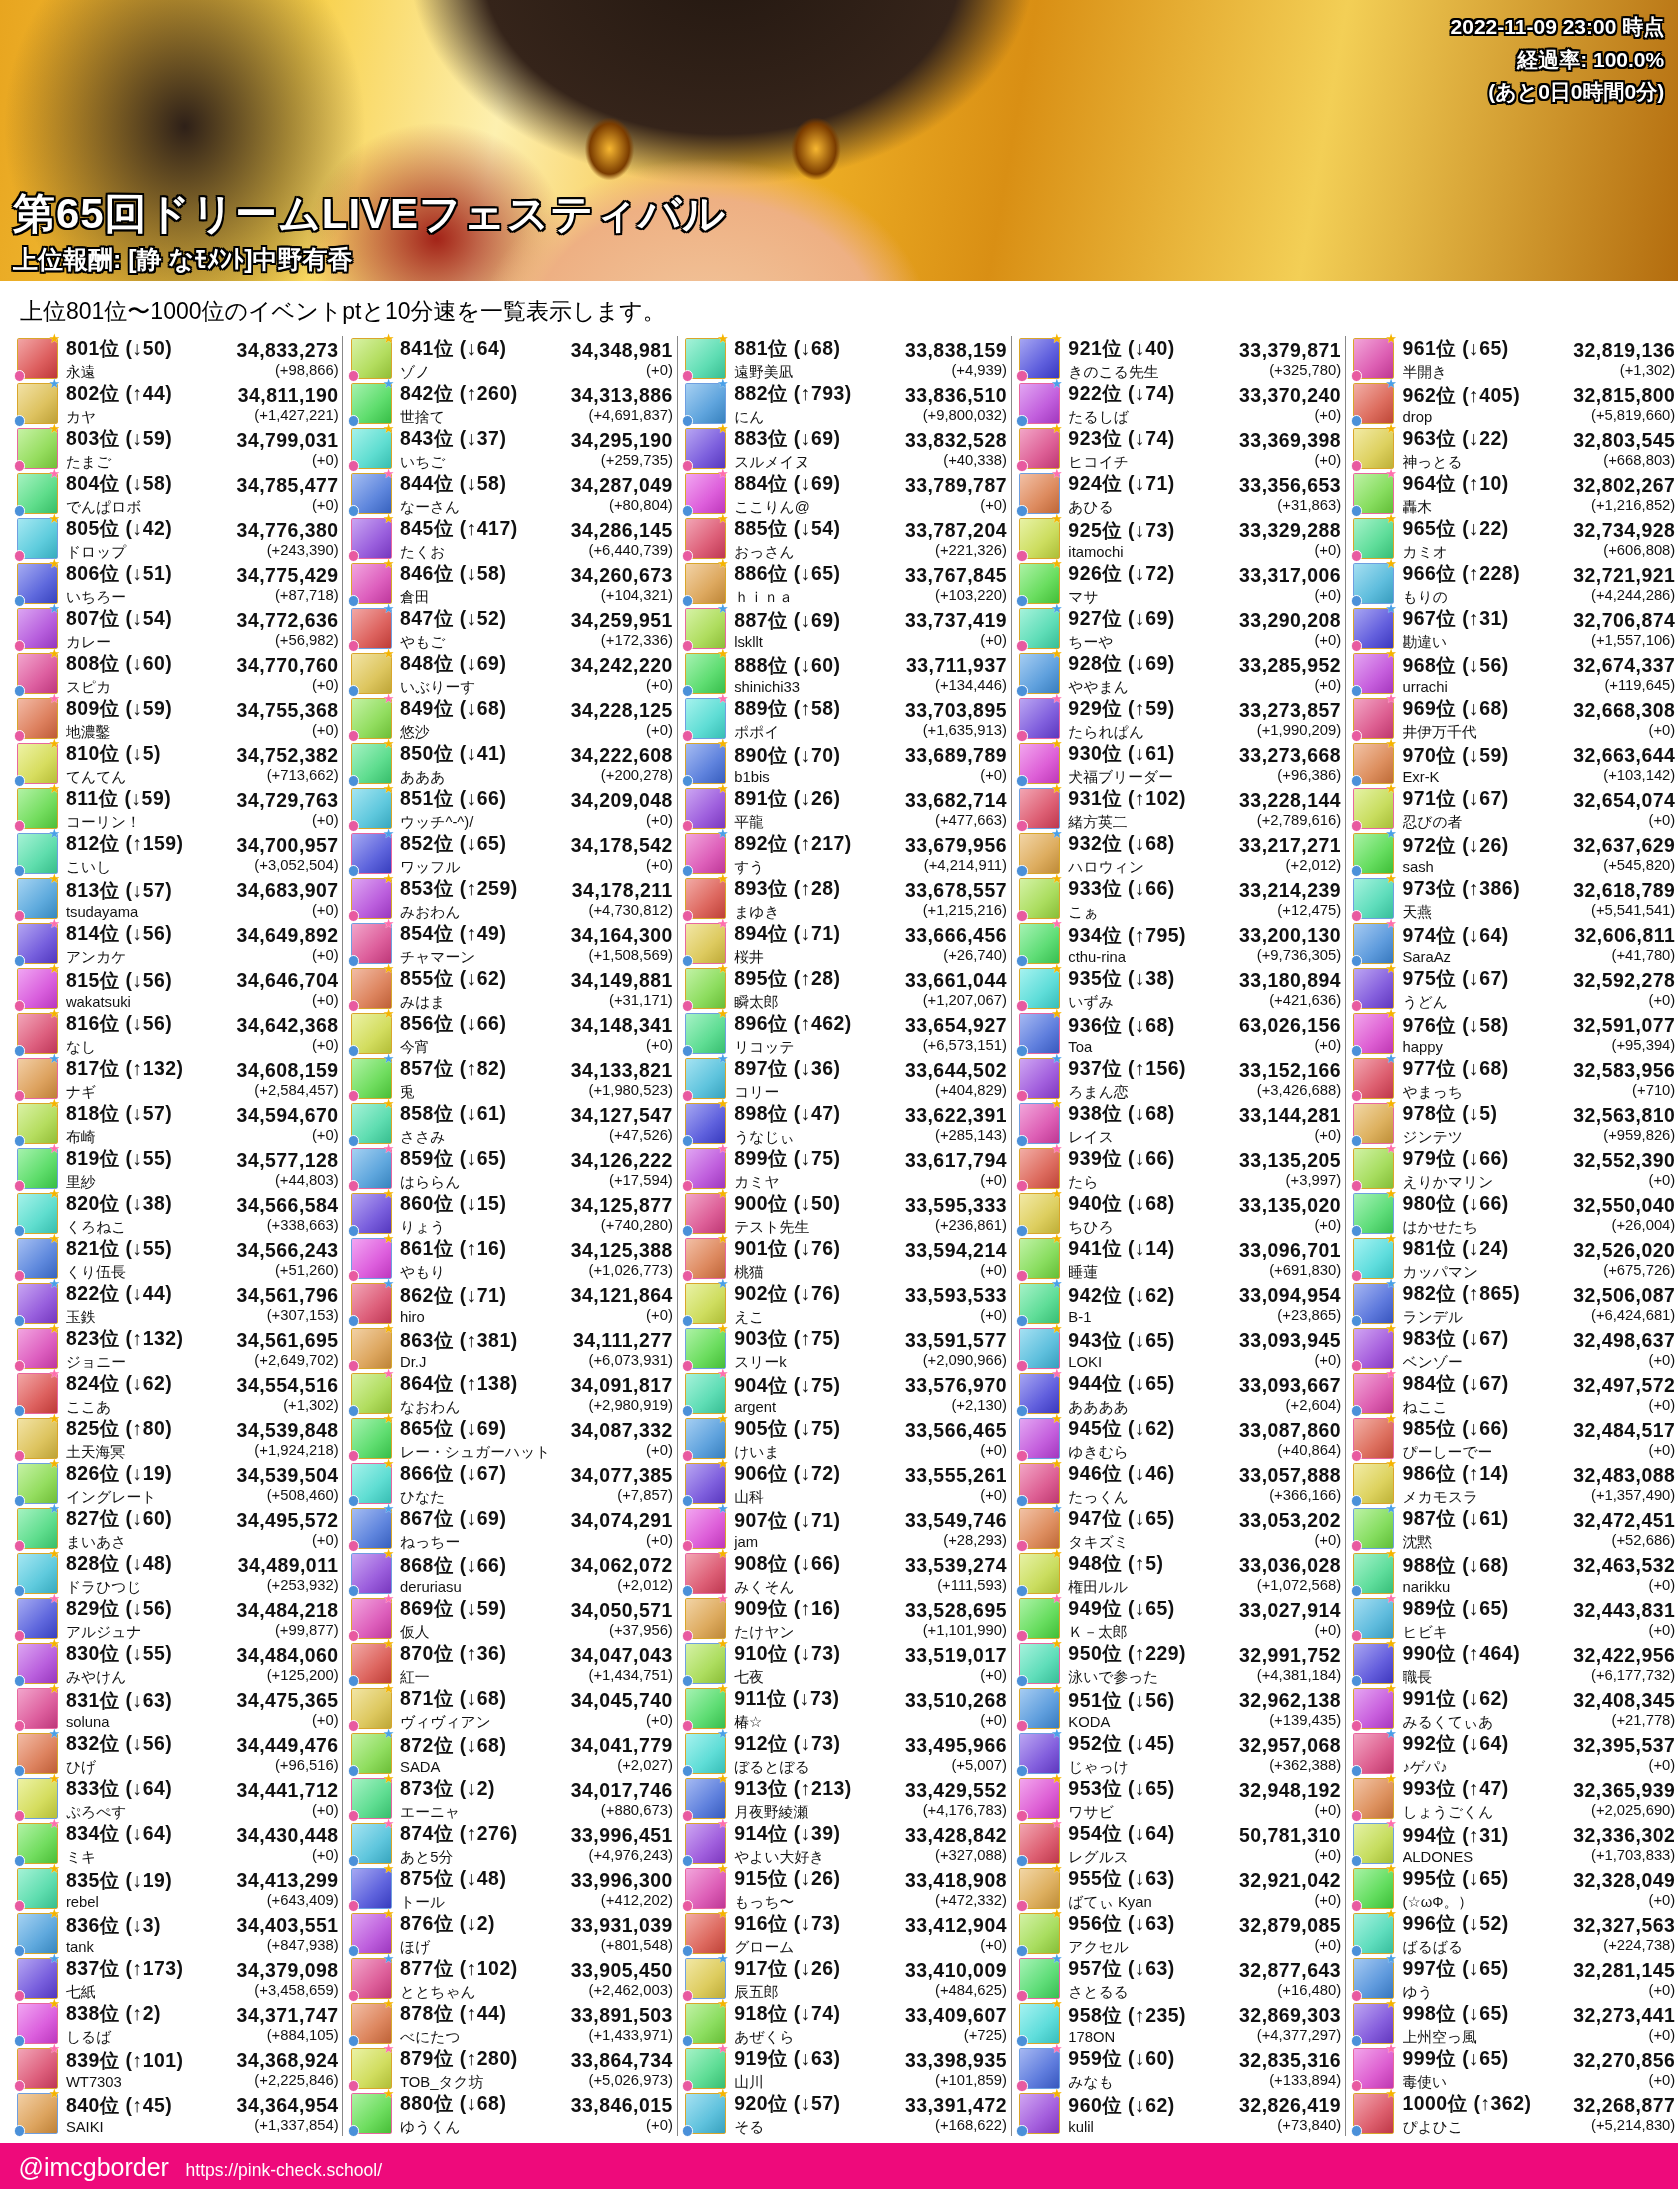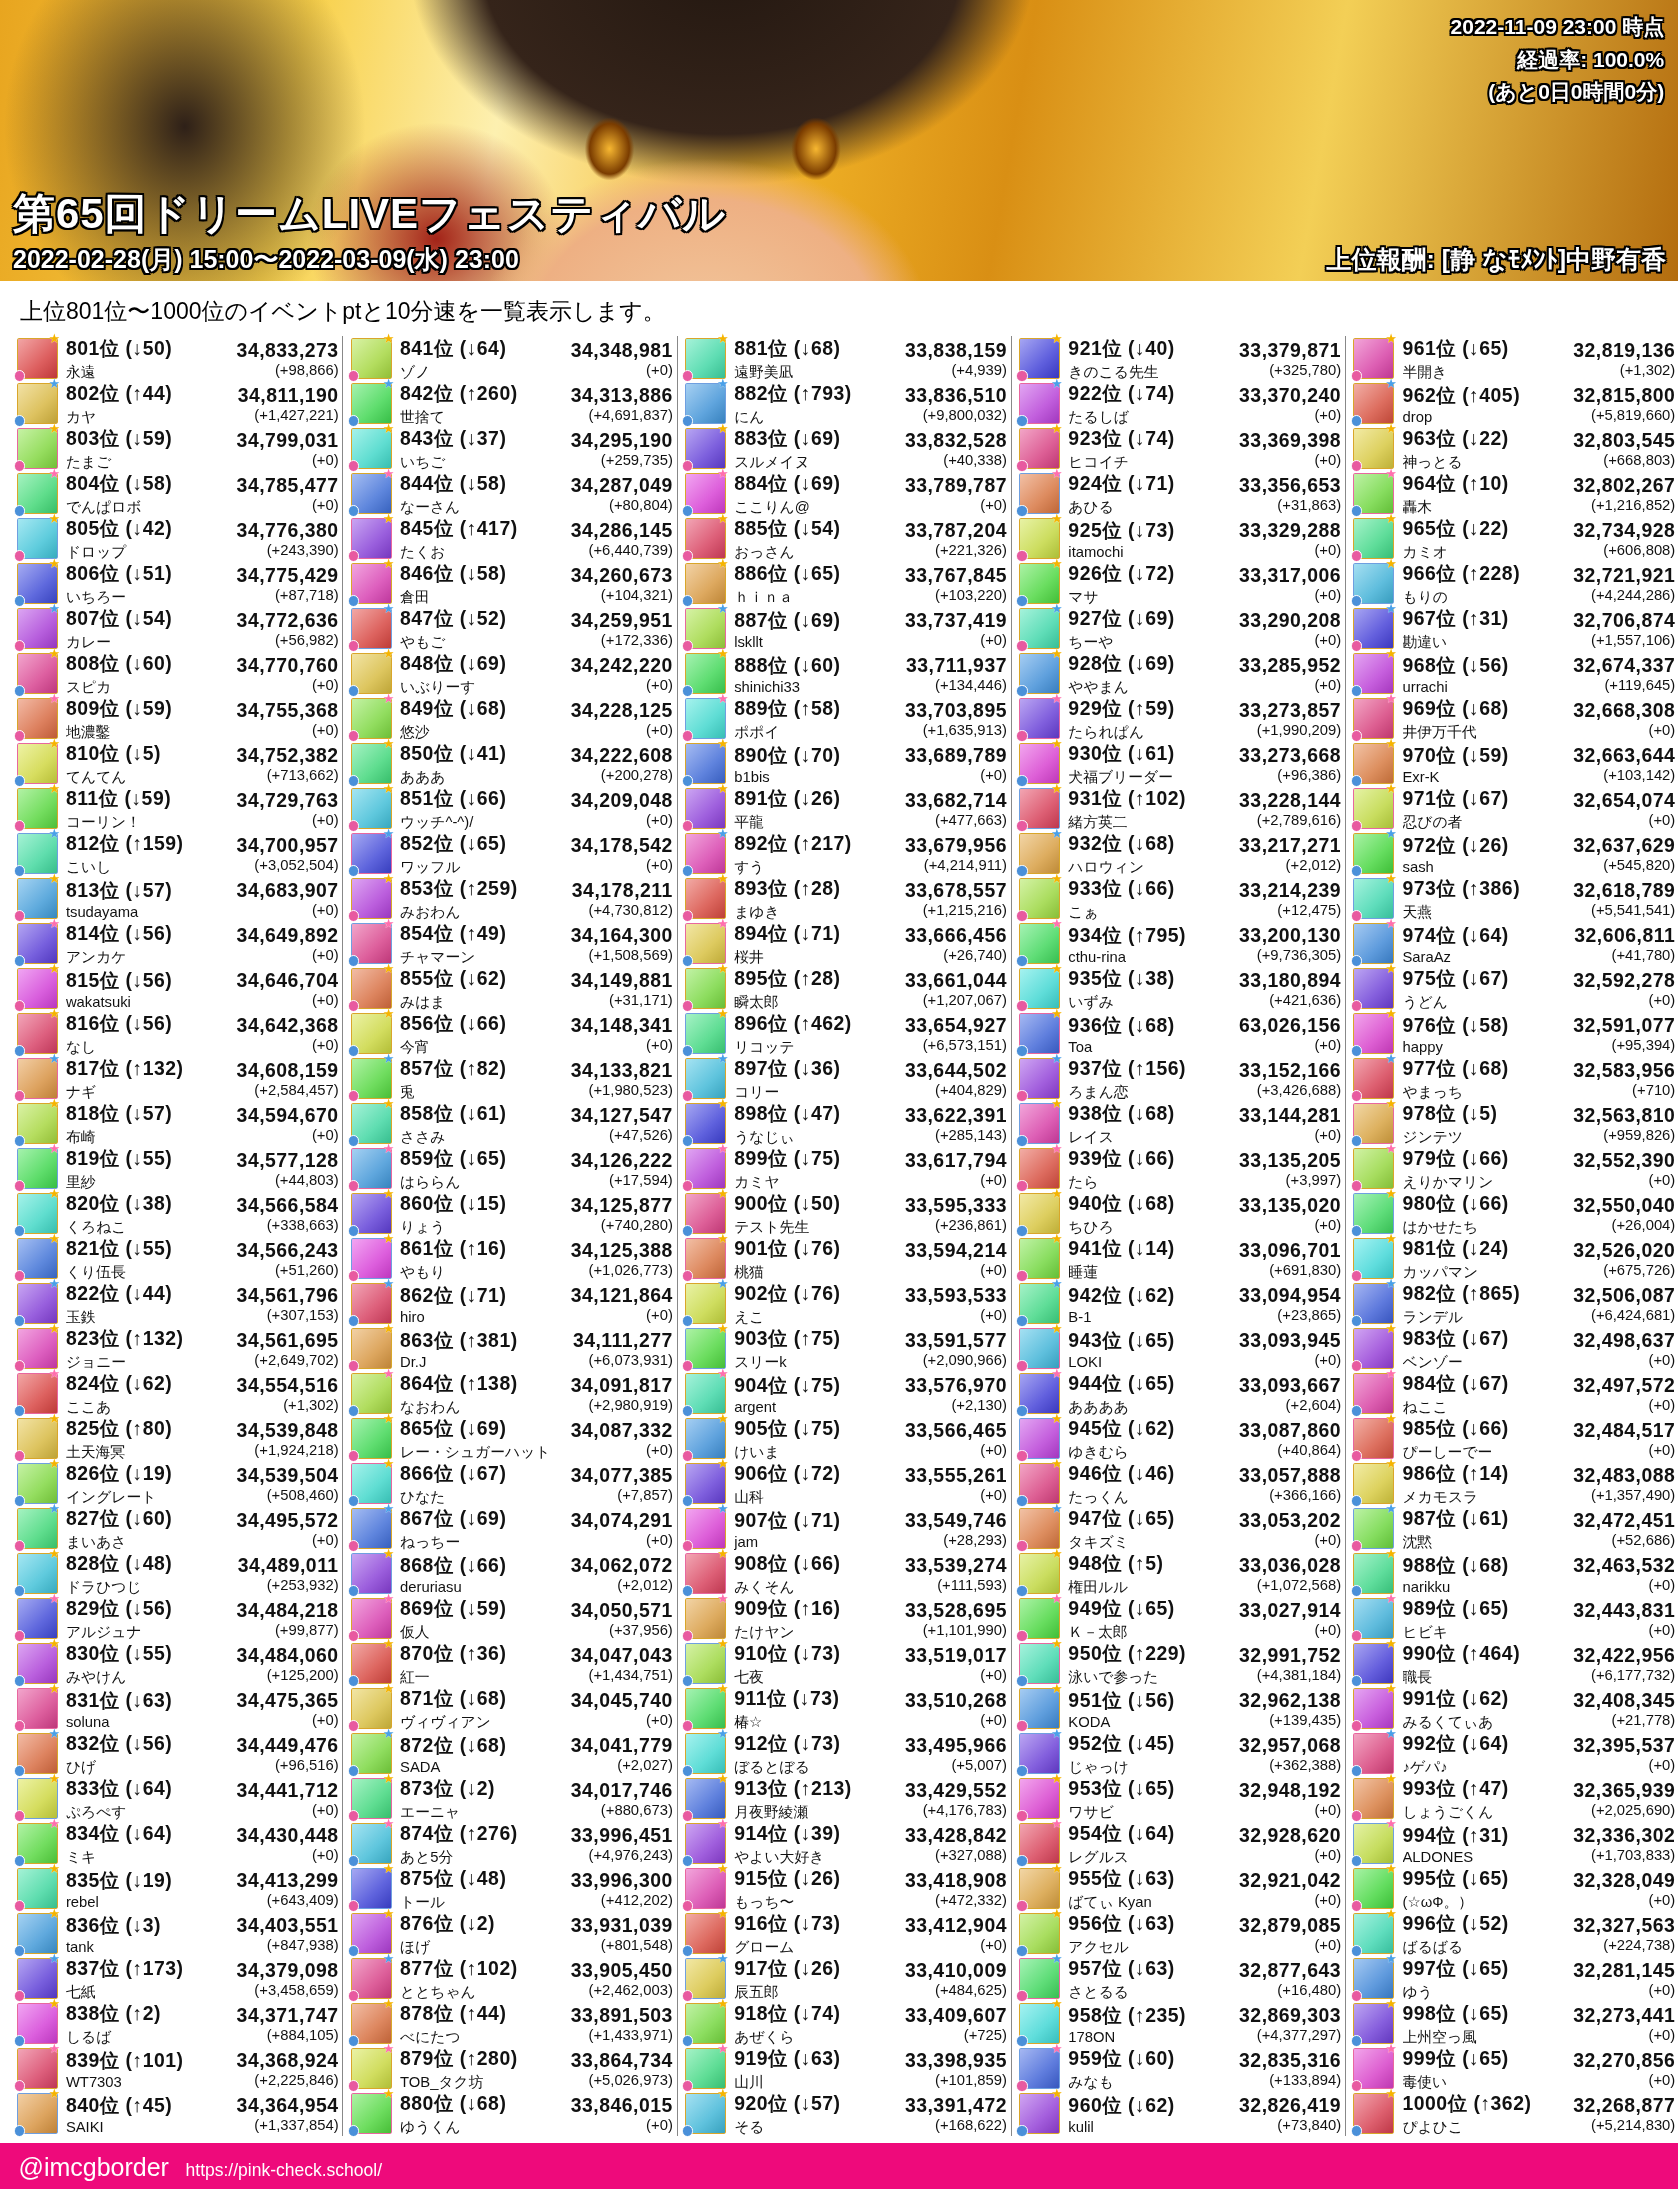--- a/index.html
+++ b/index.html
@@ -61,7 +61,6 @@
   <div class="bottom">
     <div class="title outline">第65回ドリームLIVEフェスティバル</div>
     <div class="subline">
-      <div class="period outline">2022-02-28(月) 15:00〜2022-03-09(水) 23:00</div>
       <div class="reward outline">上位報酬: [静 なﾓﾒﾝﾄ]中野有香</div>
     </div>
   </div>

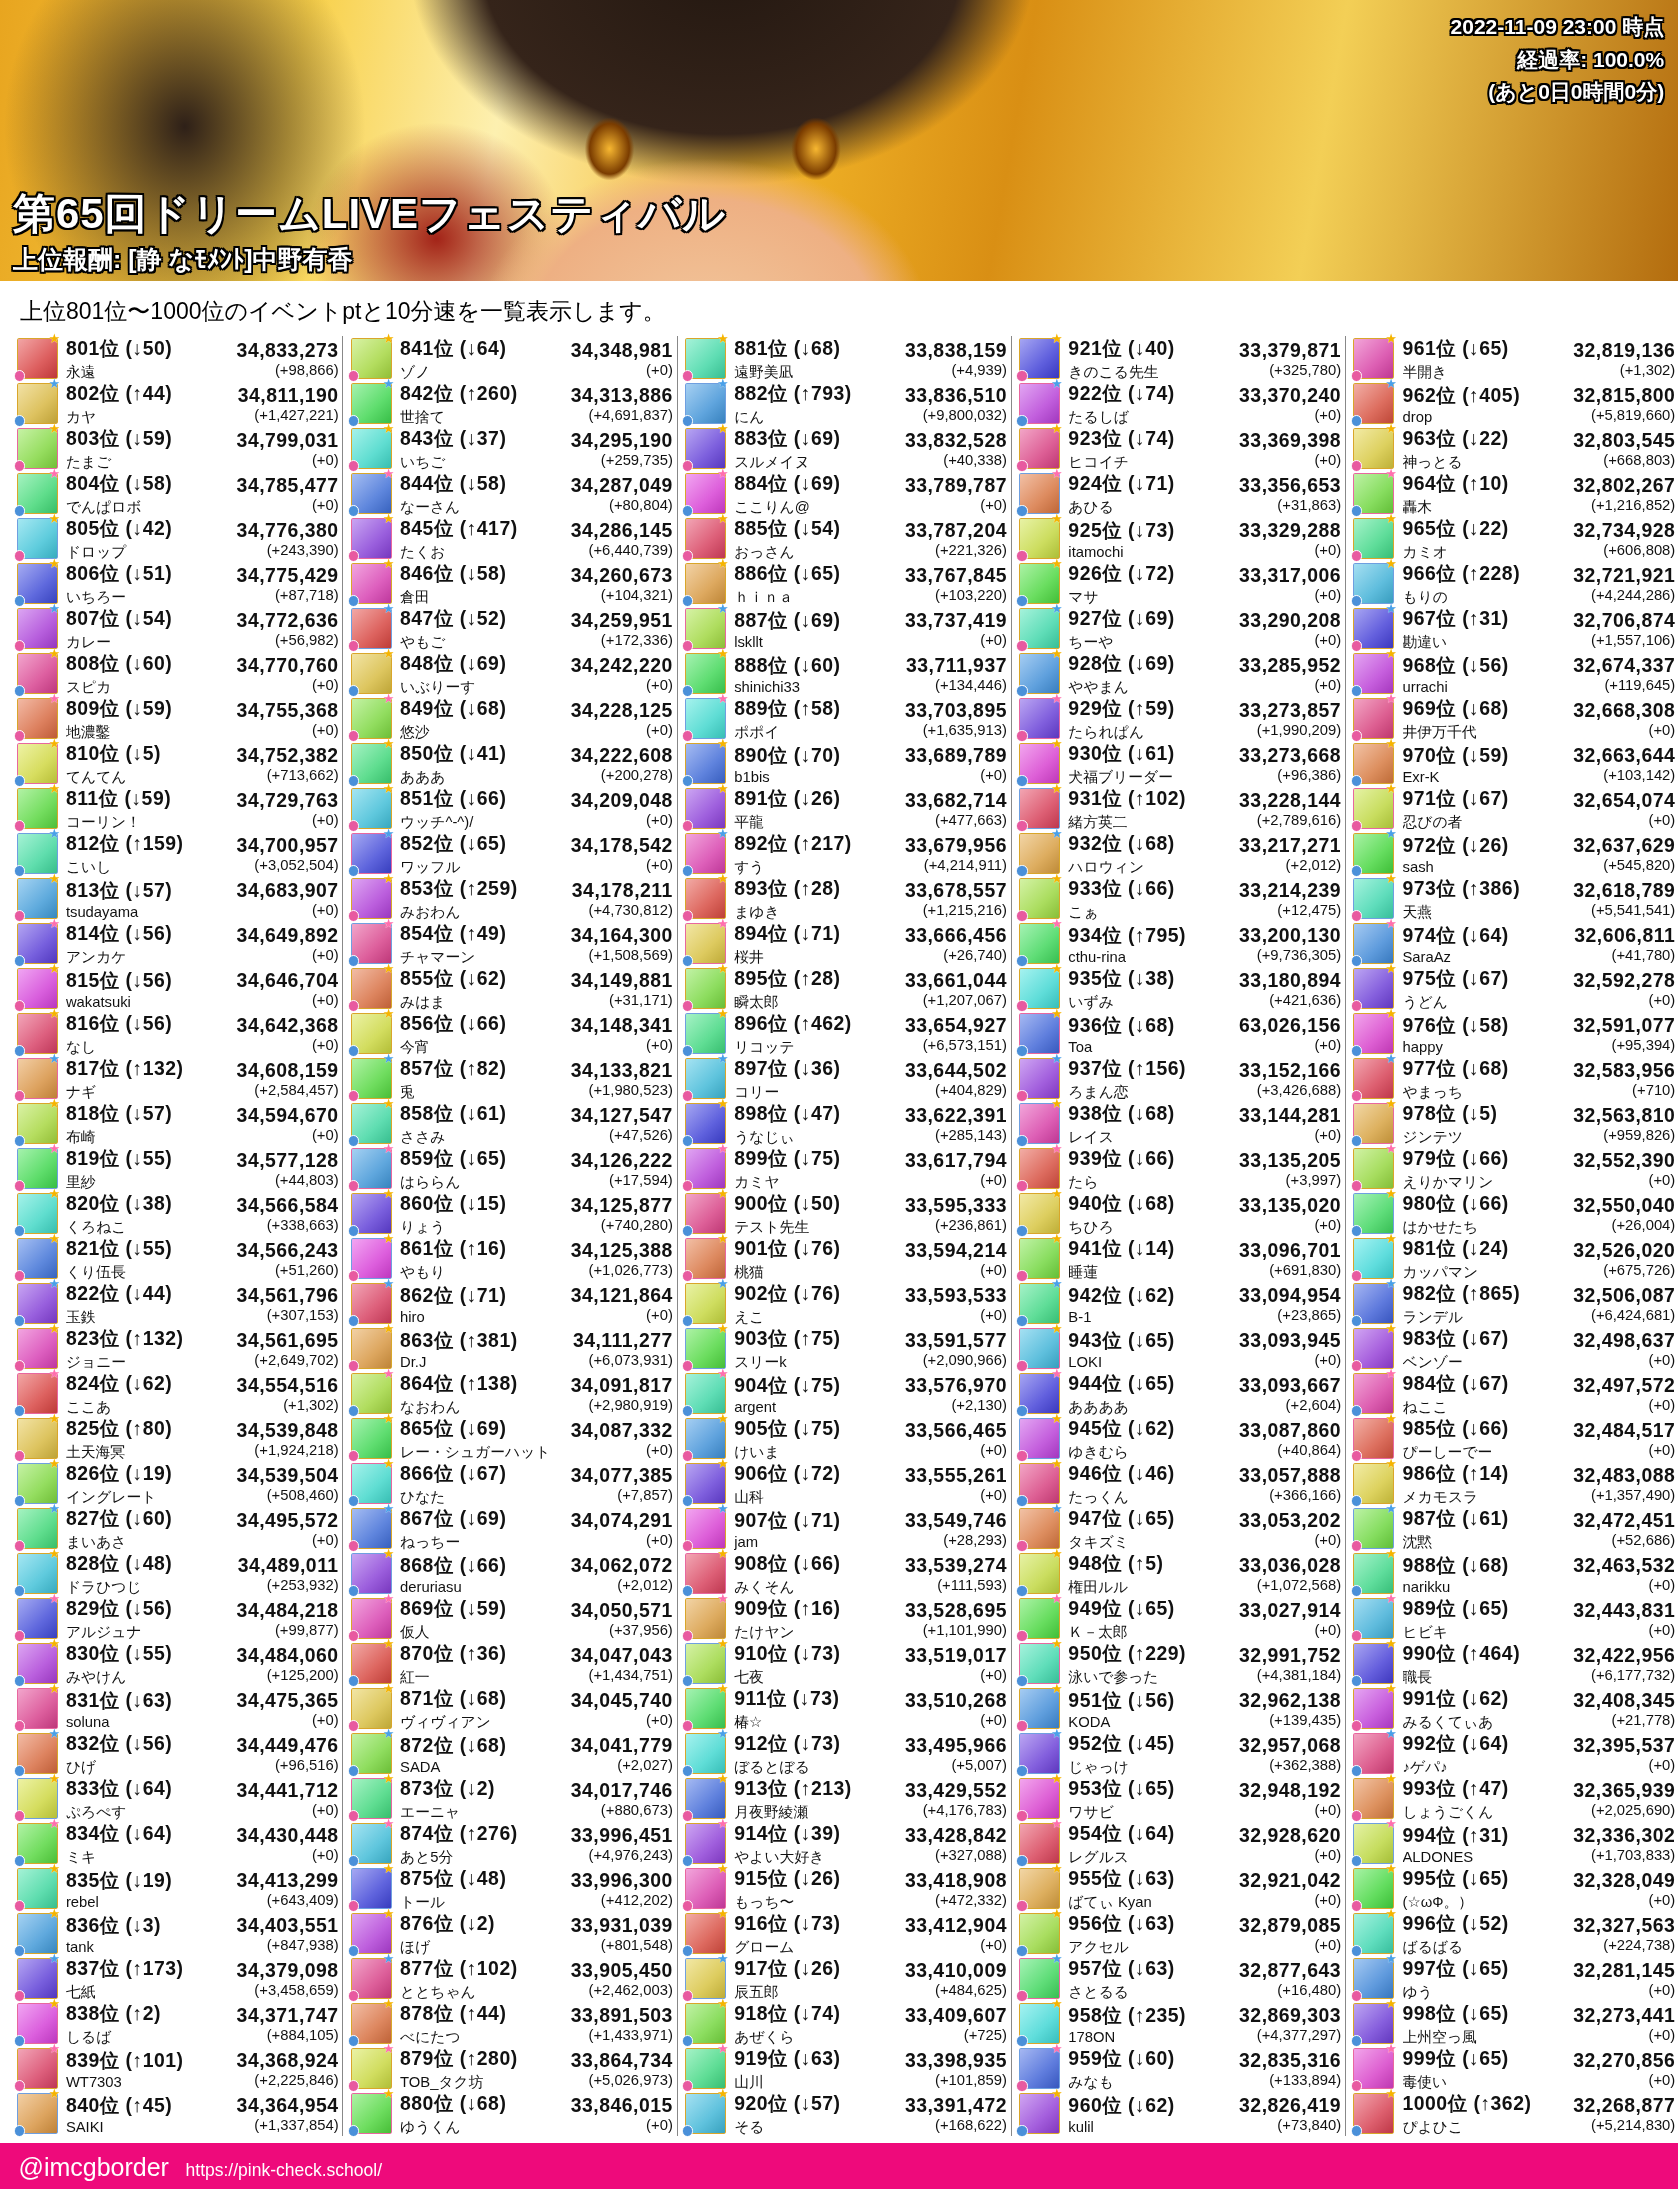--- a/index.html
+++ b/index.html
@@ -2228,7 +2228,7 @@
           <div class="name">レグルス</div>
         </div>
         <div class="right">
-          <div class="pts">32,928,620</div>
+          <div class="pts">50,781,310</div>
           <div class="delta">(+0)</div>
         </div>
       </div>

